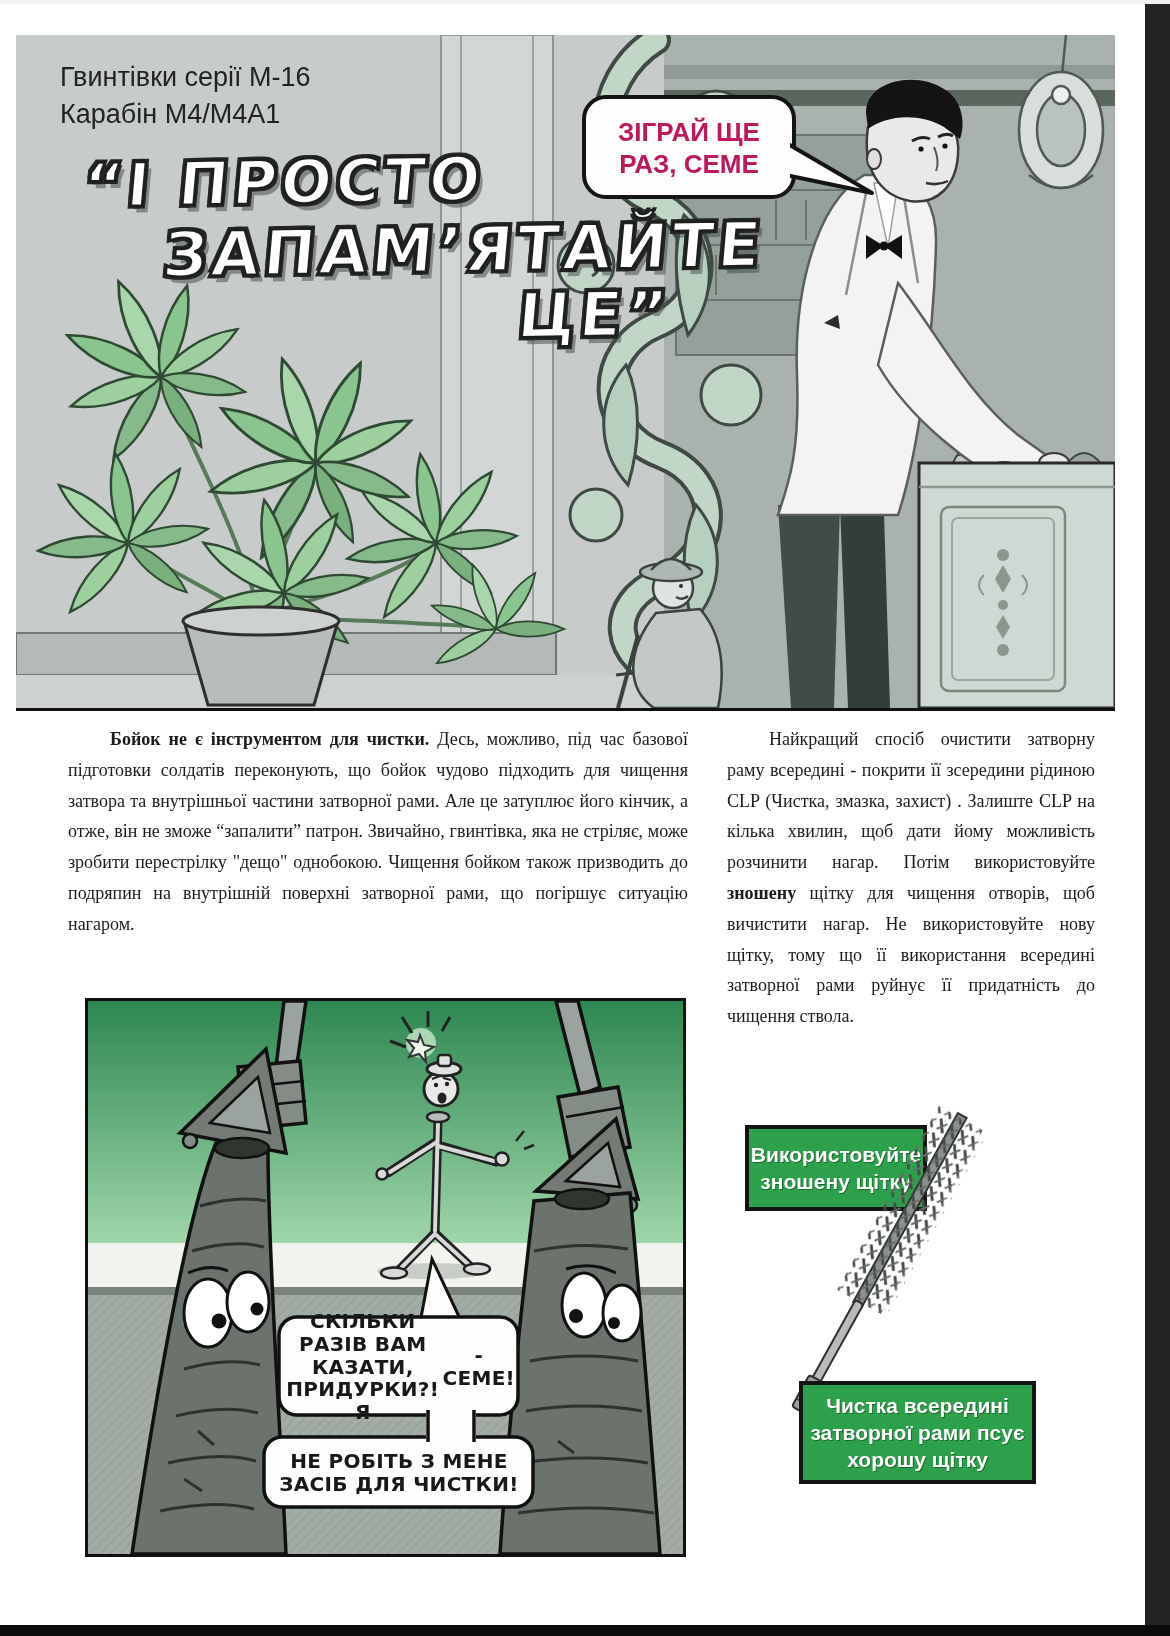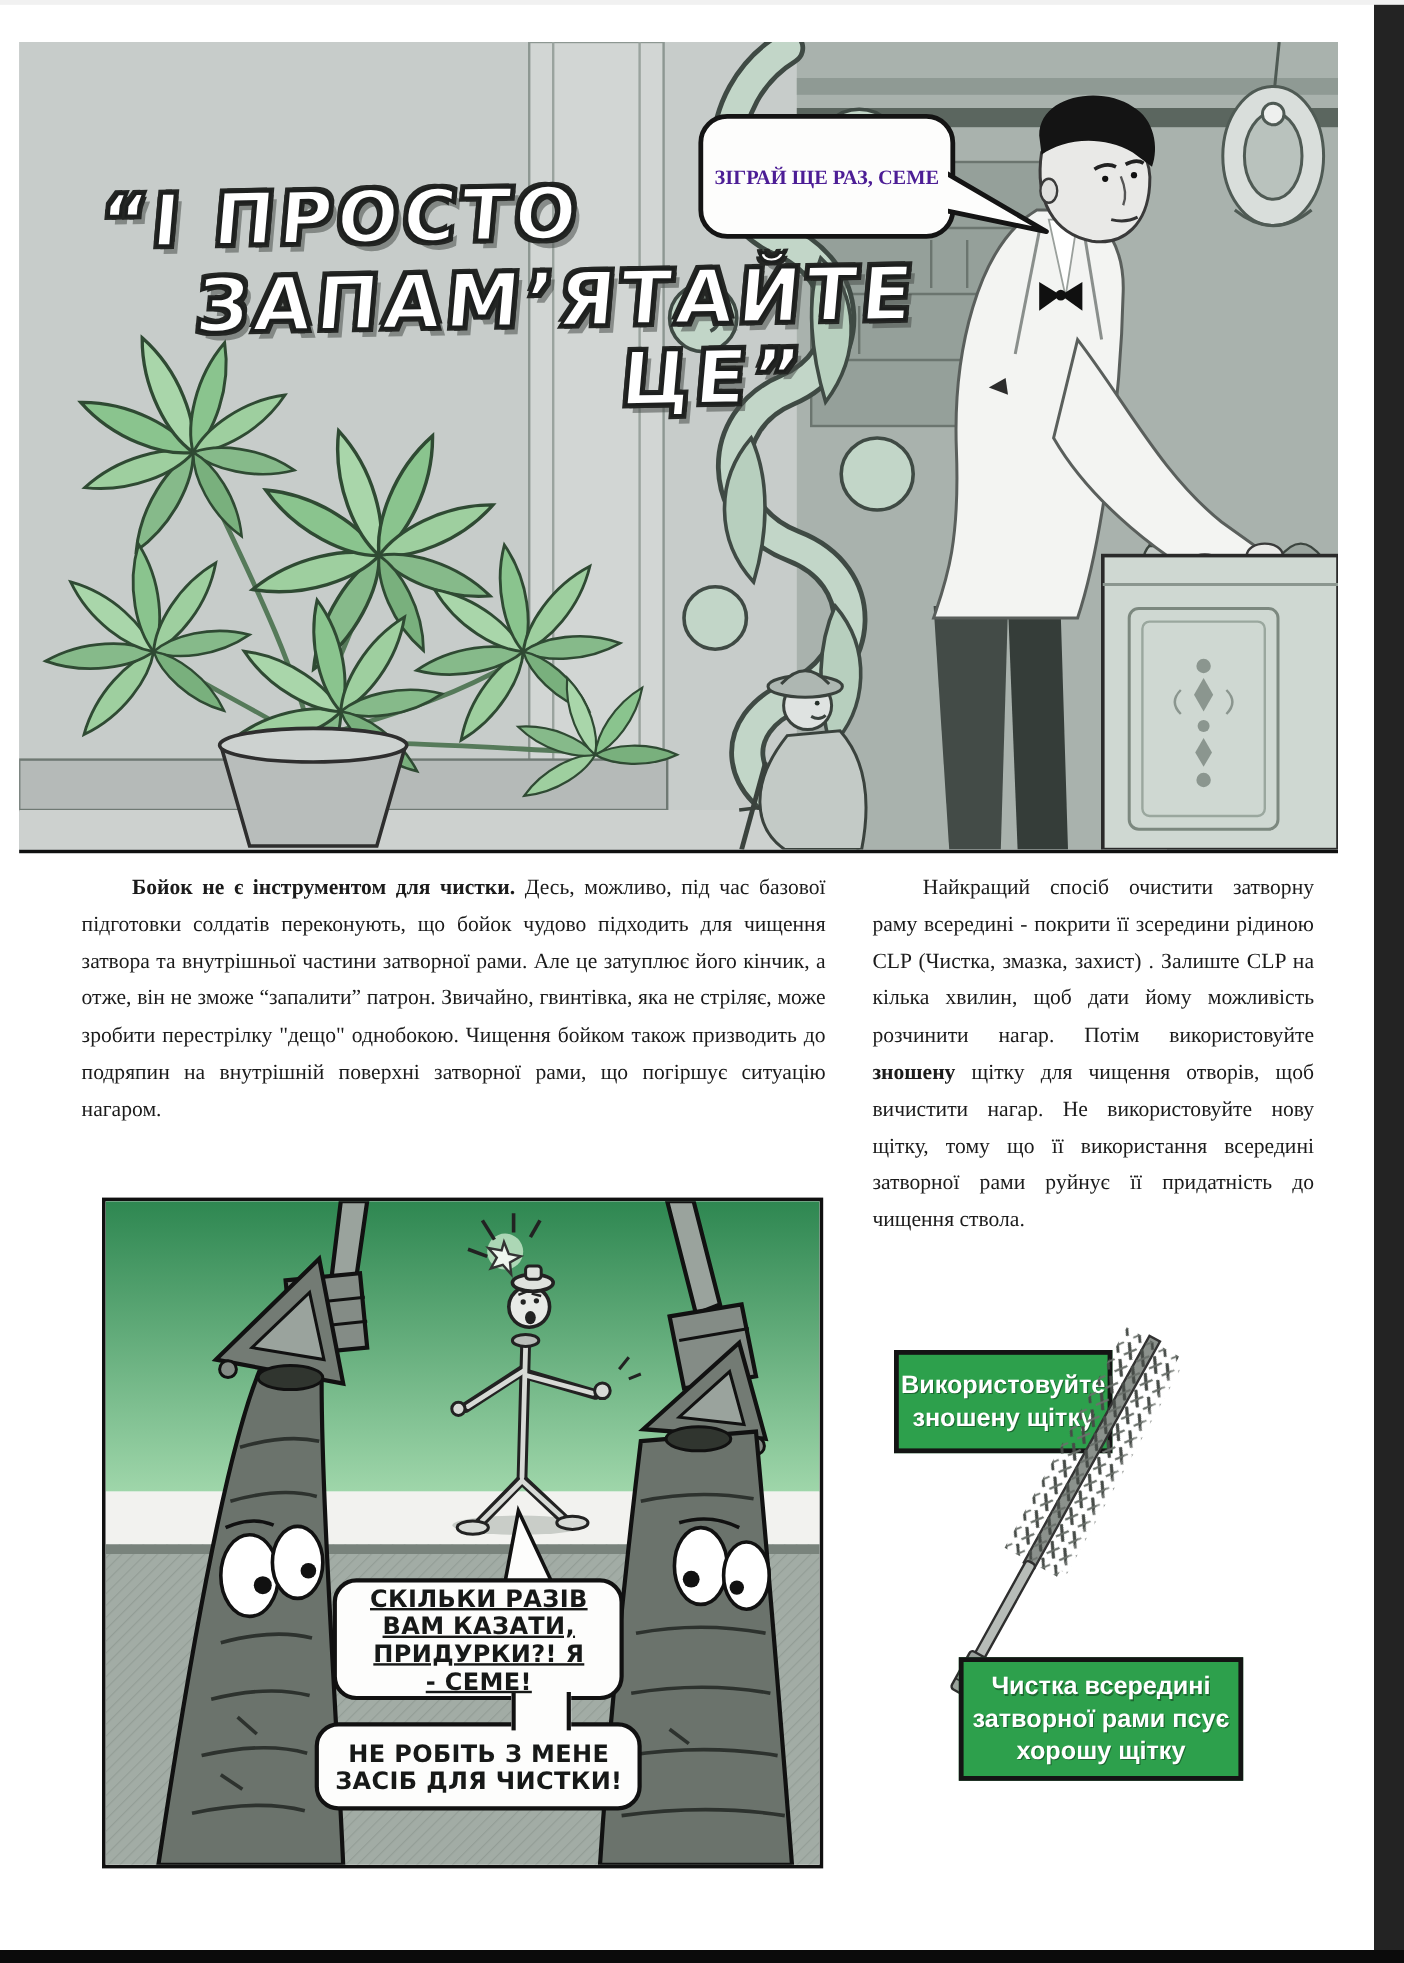--- a/index.html
+++ b/index.html
@@ -272,6 +272,10 @@
       </g>
     </svg>
 
+    <div class="hdr">
+      <div>Гвинтівки серії М-16</div>
+      <div>Карабін М4/М4А1</div>
+    </div>
     <div class="comic-title t1">“І ПРОСТО</div>
     <div class="comic-title t2">ЗАПАМ’ЯТАЙТЕ</div>
     <div class="comic-title t3">ЦЕ”</div>

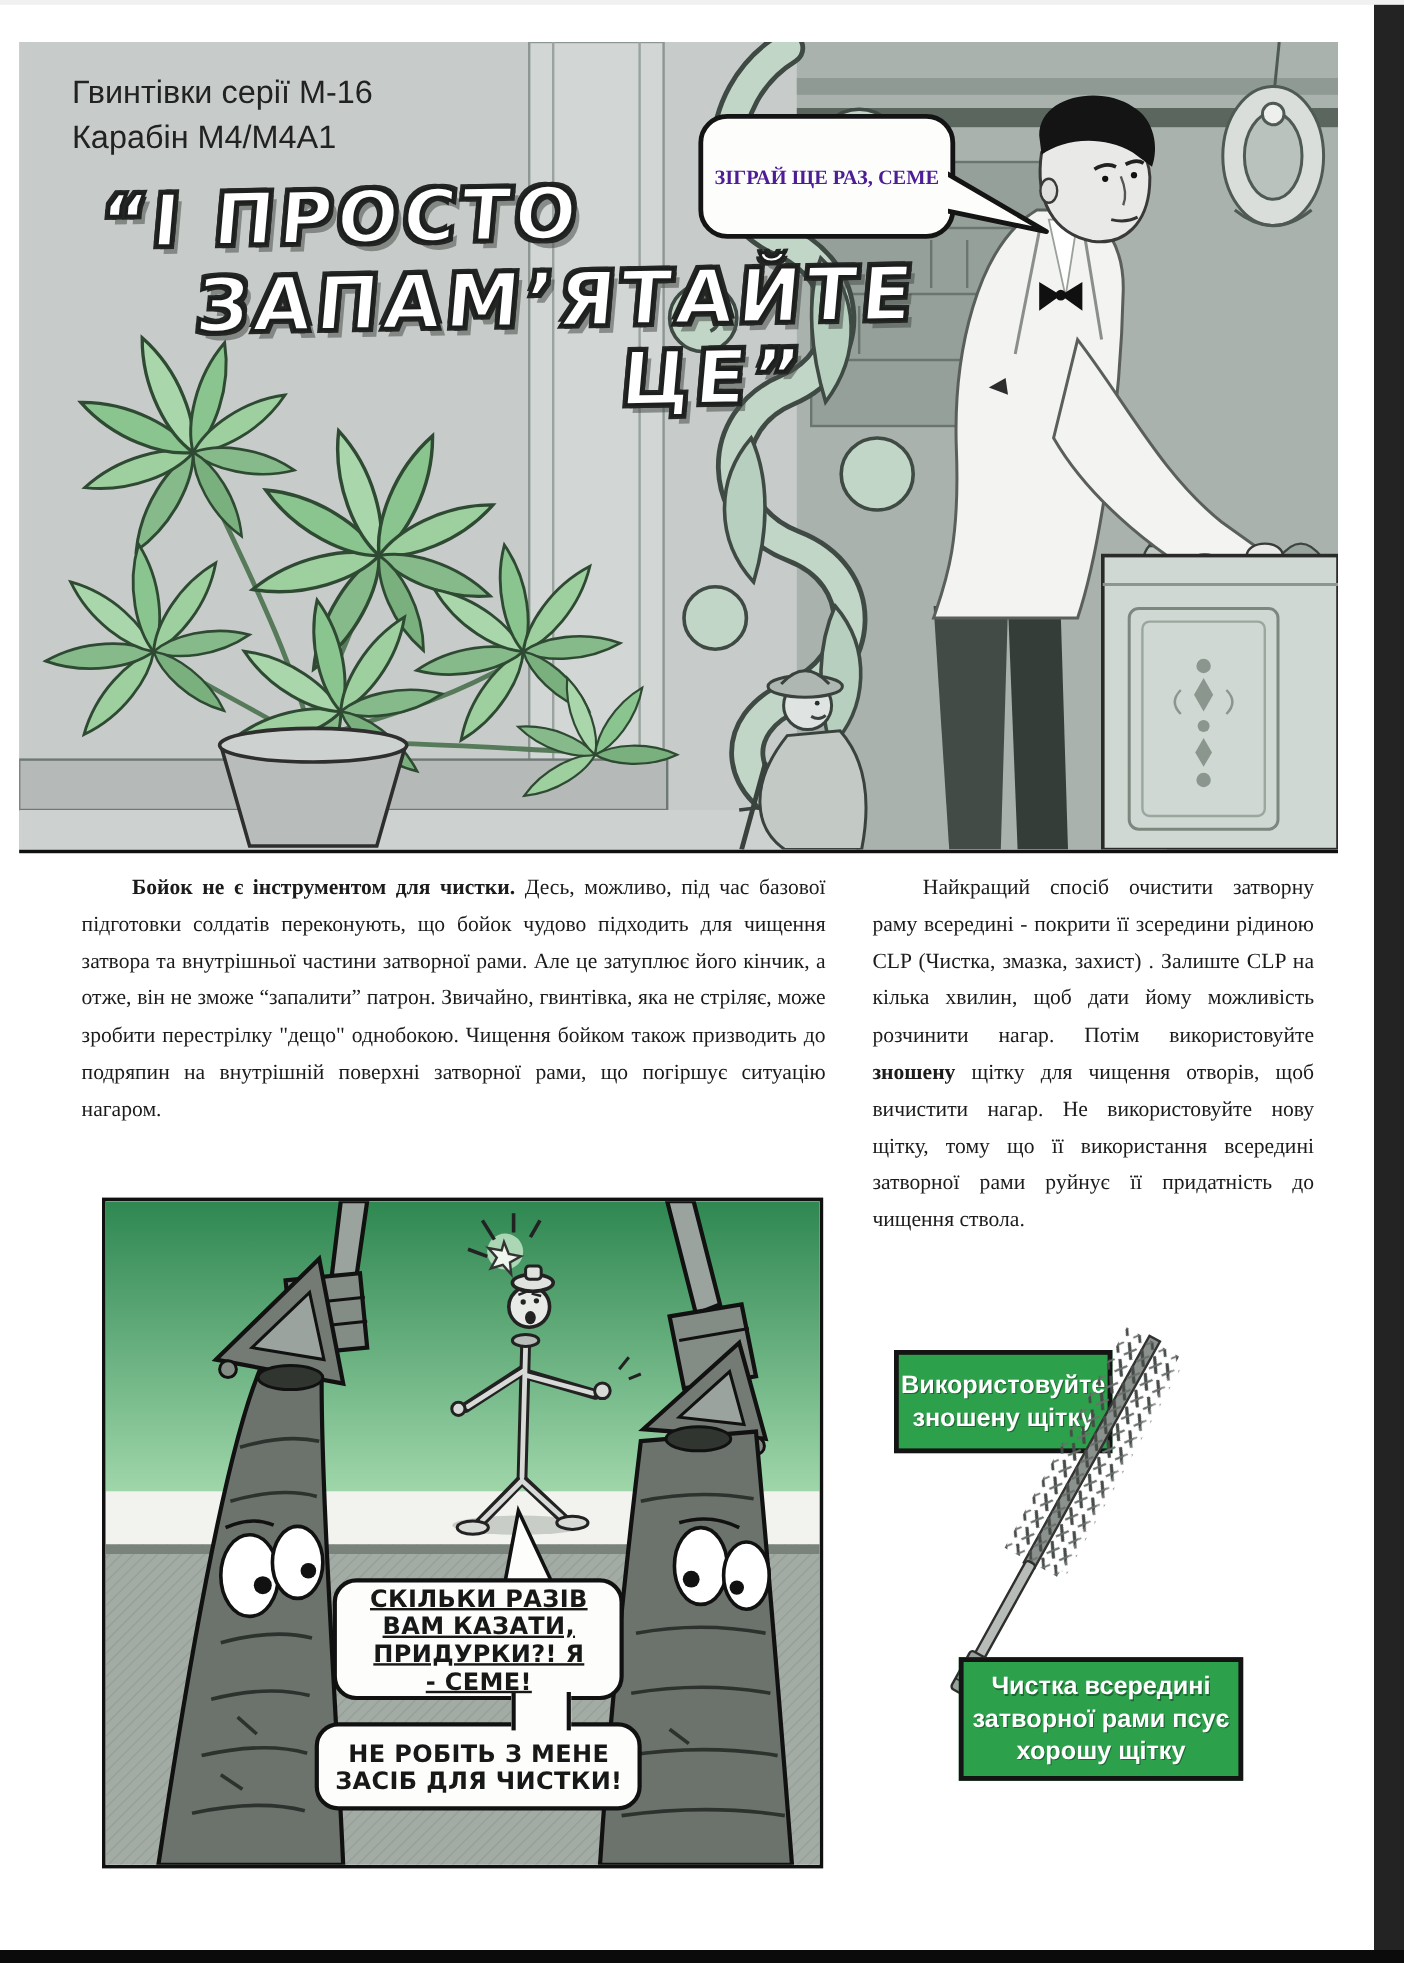--- a/index.html
+++ b/index.html
@@ -24,8 +24,8 @@
   .t2{left:148px;top:178px;font-size:62px;}
   .t3{left:502px;top:243px;font-size:62px;}
   .hero-bubble-text{position:absolute;left:572px;top:74px;width:202px;height:78px;display:flex;
-       align-items:center;justify-content:center;text-align:center;font-family:Liberation Serif, serif;
-       font-weight:bold;font-size:17px;line-height:1.25;color:#4c1d95;}
+       align-items:center;justify-content:center;text-align:center;font-family:Liberation Sans, sans-serif;
+       font-weight:bold;font-size:26px;line-height:1.25;color:#be185d;}
 
   
   .body-text{position:absolute;margin:0;font-family:"Liberation Serif",serif;font-size:18px;

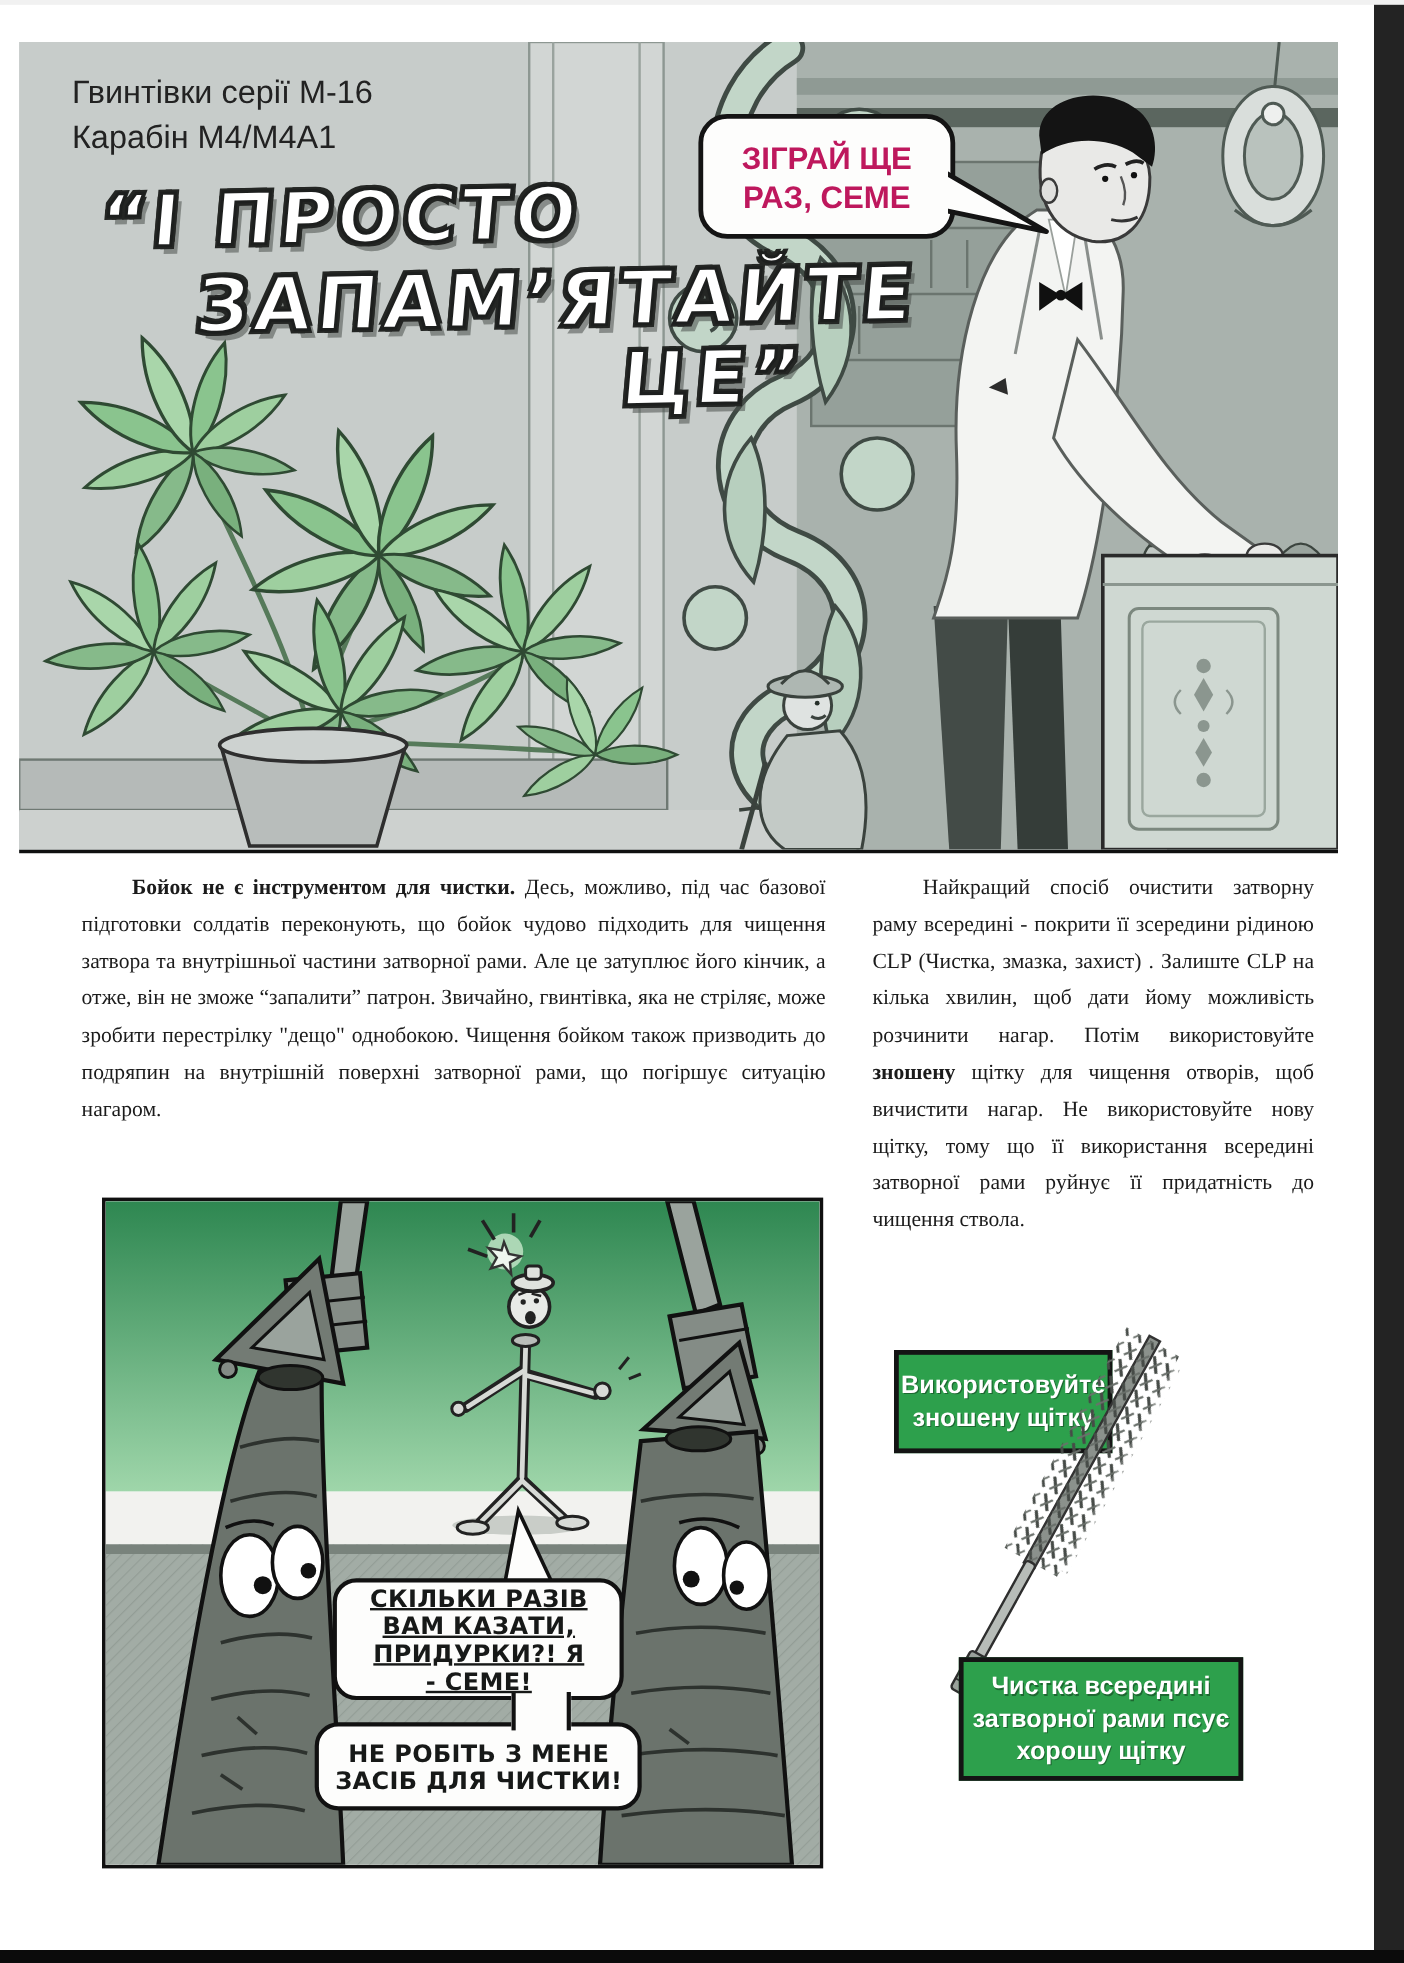--- a/index.html
+++ b/index.html
@@ -40,7 +40,7 @@
   .pb{position:absolute;display:flex;align-items:center;justify-content:center;text-align:center;
       font-family:"DejaVu Sans",sans-serif;font-weight:bold;color:#171918;font-size:20px;
       line-height:1.14;letter-spacing:.3px;}
-  .pb1{left:195px;top:322px;width:232px;height:88px;flex-direction:column;text-decoration:underline;}
+  .pb1{left:195px;top:322px;width:232px;height:88px;}
   .pb2{left:180px;top:442px;width:262px;height:60px;}
 
   

